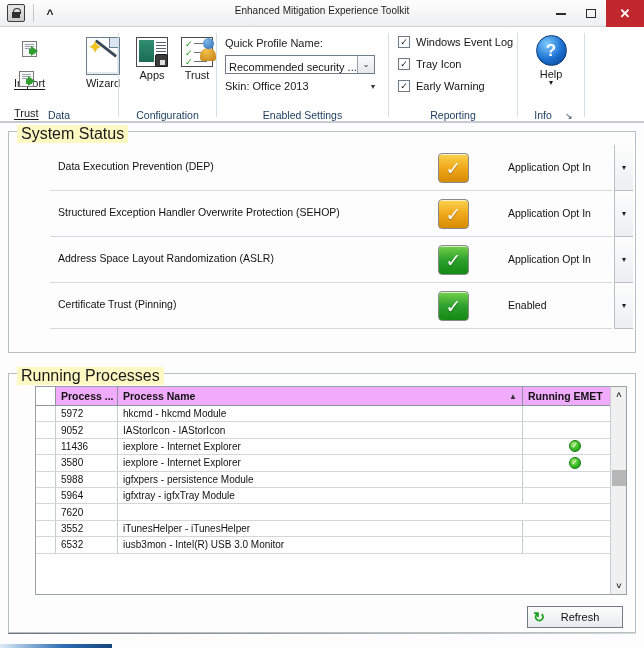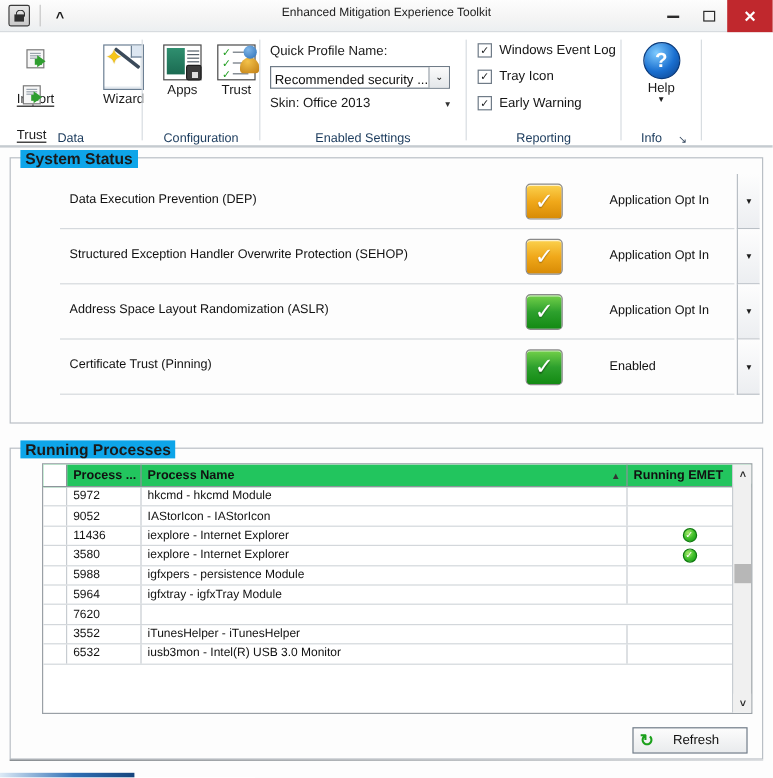--- a/index.html
+++ b/index.html
@@ -197,8 +197,8 @@
     position: absolute; border: 1px solid #b9bfc5;
   }
   .gbox > .cap {
-    position: absolute; top: -7px; left: 8px; background: #0ea5e9;
-    padding: 0 4px; font-size: 13px; color: #1a1a1a; font-weight: bold;
+    position: absolute; top: -7px; left: 8px; background: #fef9c3;
+    padding: 0 4px; font-size: 16px; color: #1a1a1a;
   }
 
   

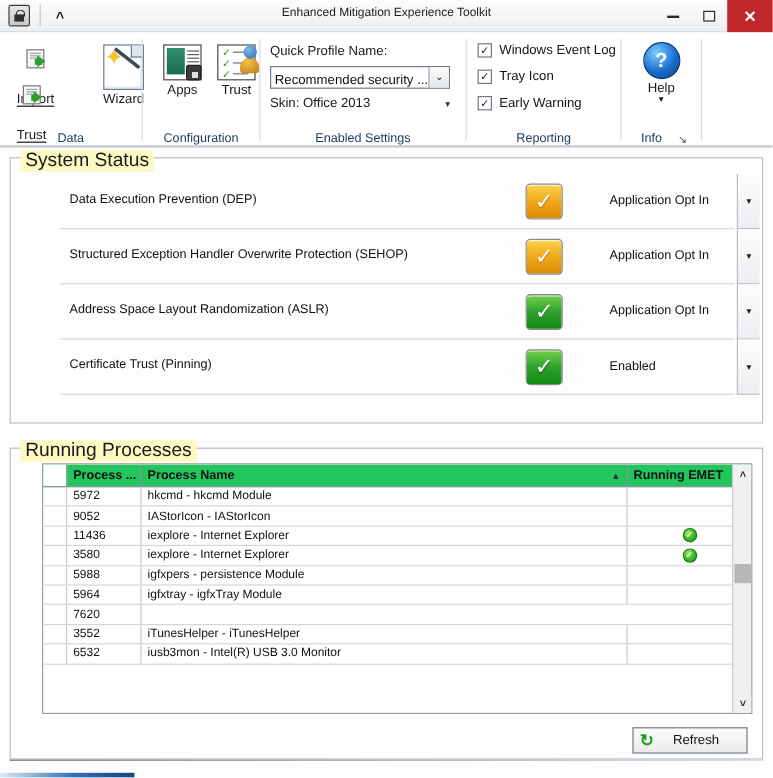--- a/index.html
+++ b/index.html
@@ -240,7 +240,7 @@
   }
   .ptrow { display: flex; height: 16.4px; align-items: stretch; }
   .ptrow.head {
-    height: 19px; background: #22c55e; border-bottom: 1px solid #8d949b;
+    height: 19px; background: #f0abfc; border-bottom: 1px solid #8d949b;
   }
   .c-sel { width: 20px; border-right: 1px solid #c7ccd1; flex: 0 0 20px; }
   .ptrow.head .c-sel { border-right: 1px solid #8d949b; background: #fff; }

